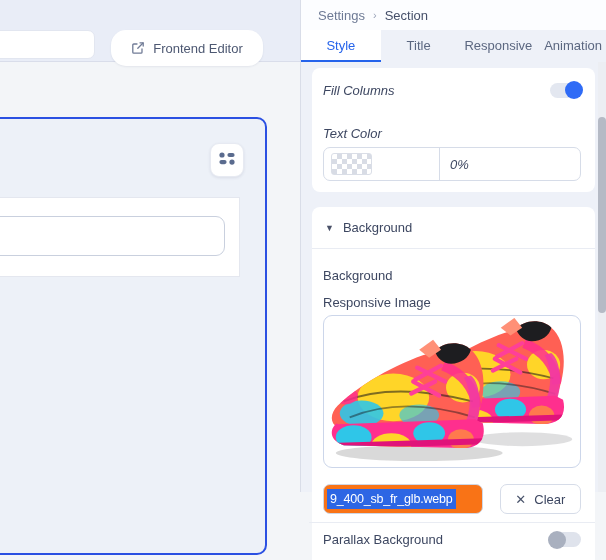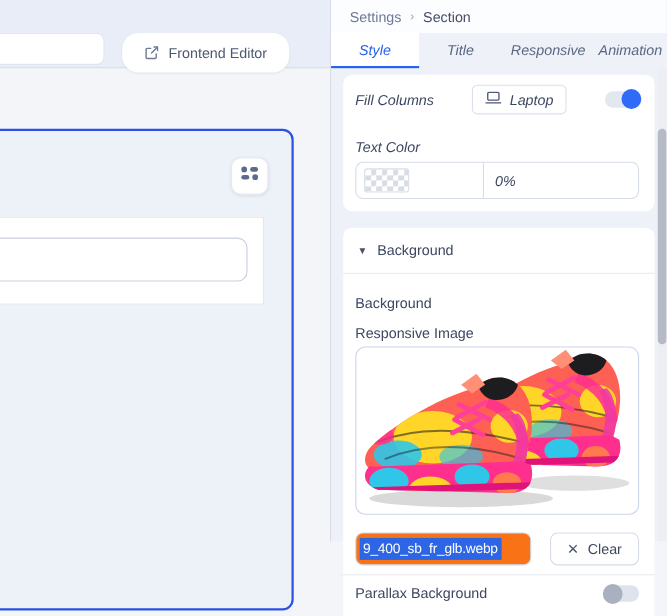--- a/index.html
+++ b/index.html
@@ -25,7 +25,7 @@
   .bc-current { color:#454f69; }
 
   .tabs { height:32px; display:flex; }
-  .tab { display:flex; align-items:center; justify-content:center; font-size:13px; color:#5b6780; border-bottom:2px solid transparent; cursor:pointer;font-style:italic; }
+  .tab { display:flex; align-items:center; justify-content:center; font-size:13px; color:#5b6780; border-bottom:2px solid transparent; cursor:pointer; }
   .tab-style { width:80px; } .tab-title { width:76px; } .tab-resp { width:84px; } .tab-anim { width:66px; }
   .tab.active { background:#fff; color:#2563eb; border-bottom-color:#2563eb; }
 

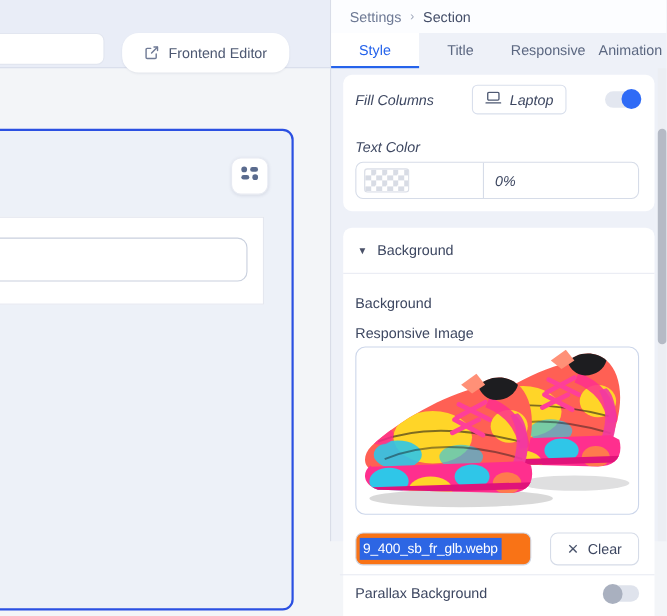--- a/index.html
+++ b/index.html
@@ -127,15 +127,6 @@
     <div class="card card1">
       <div class="row-between row-fill">
         <span class="lbl">Fill Columns</span>
-        <span class="device-btn">
-          <span>
-            <svg width="15" height="12" viewBox="0 0 15 12" fill="none" stroke="#4d5872" stroke-width="1.2" stroke-linejoin="round">
-              <rect x="2.4" y="1" width="10.2" height="7" rx="1"></rect>
-              <path d="M0.8 10.6h13.4" stroke-linecap="round"></path>
-            </svg>
-          </span>
-          <span>Laptop</span>
-        </span>
         <span class="toggle on">
             <span class="knob"></span>
           </span>

